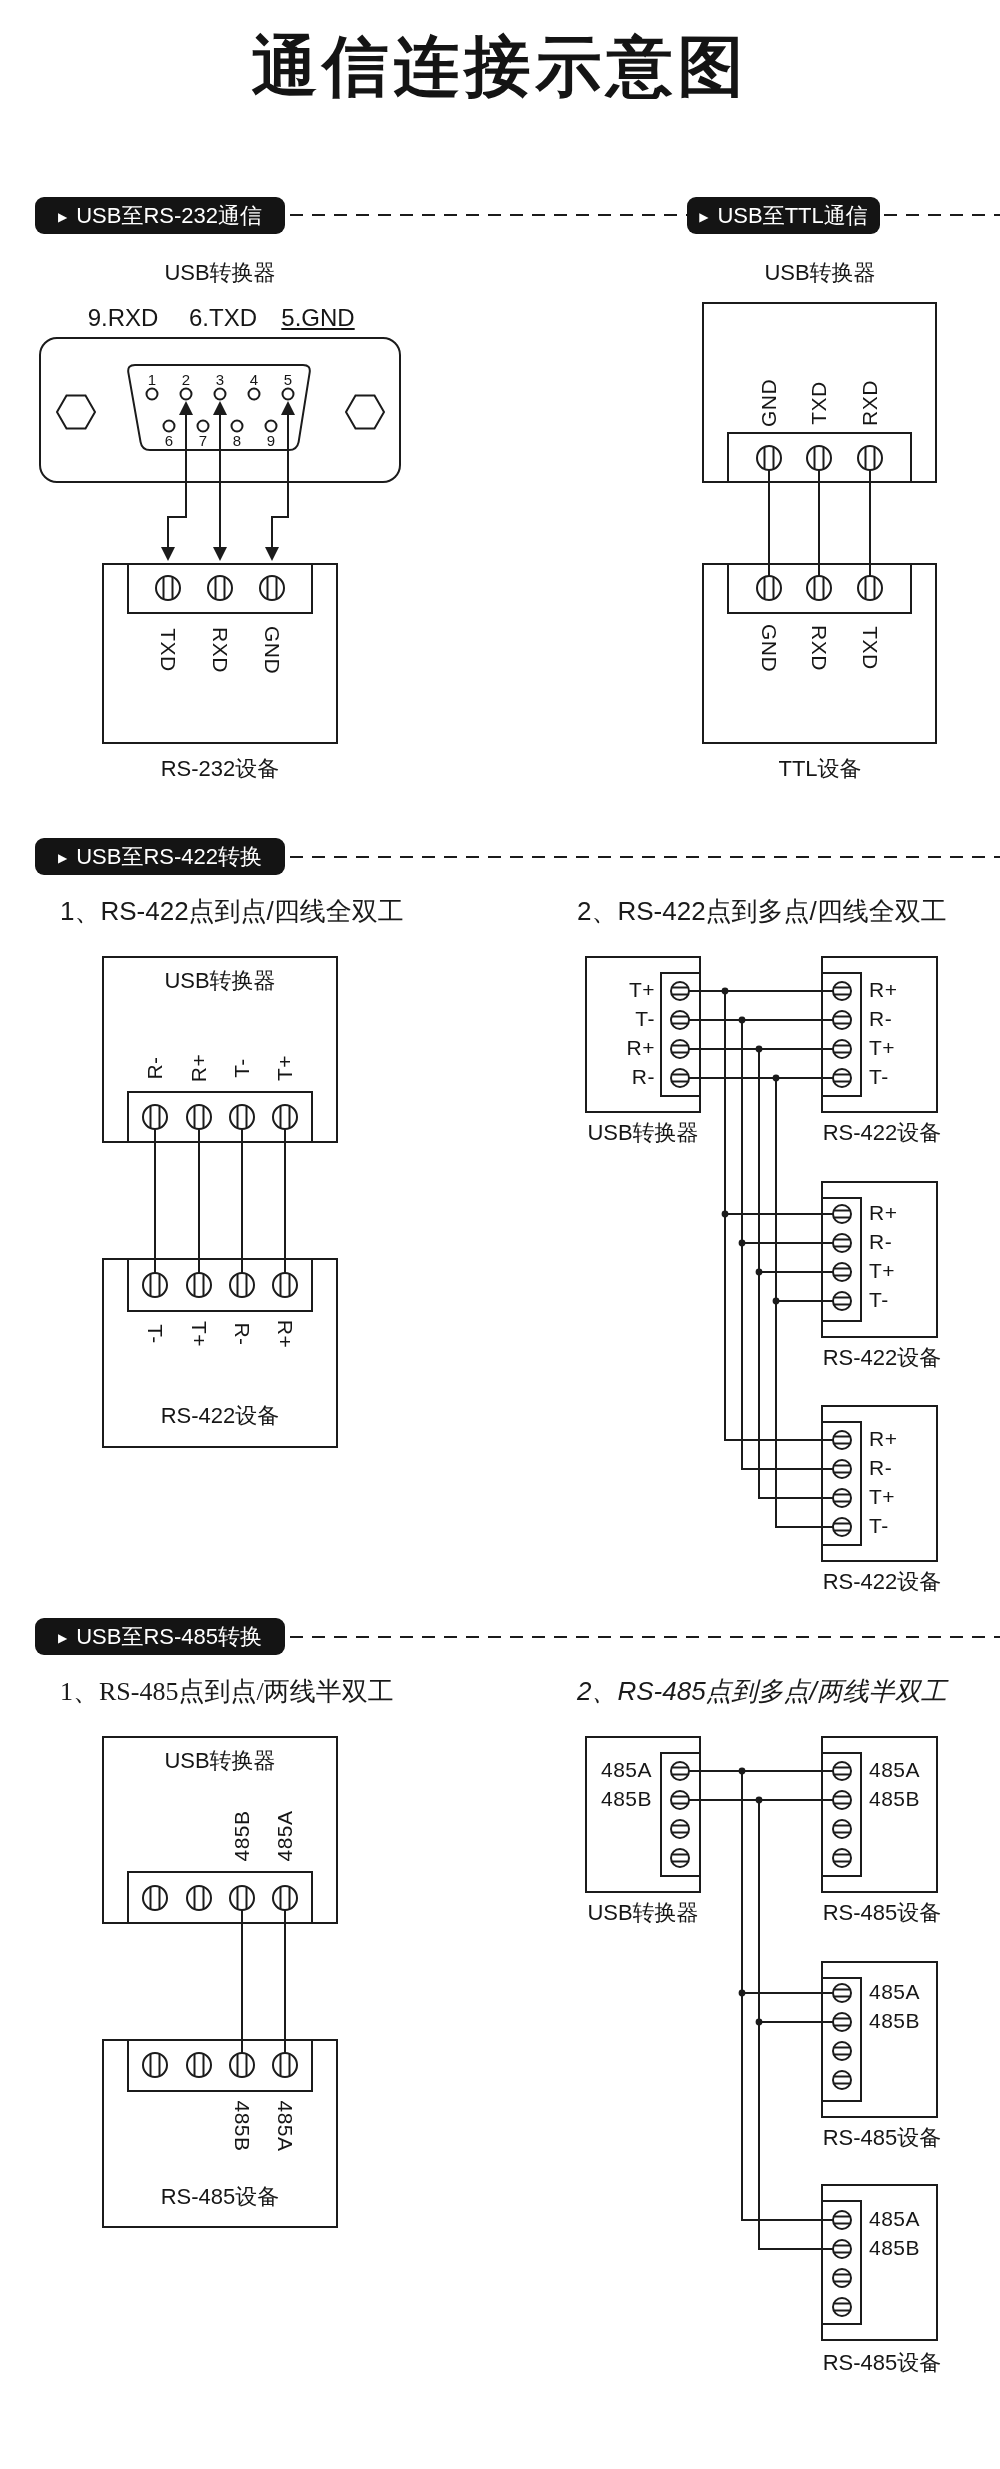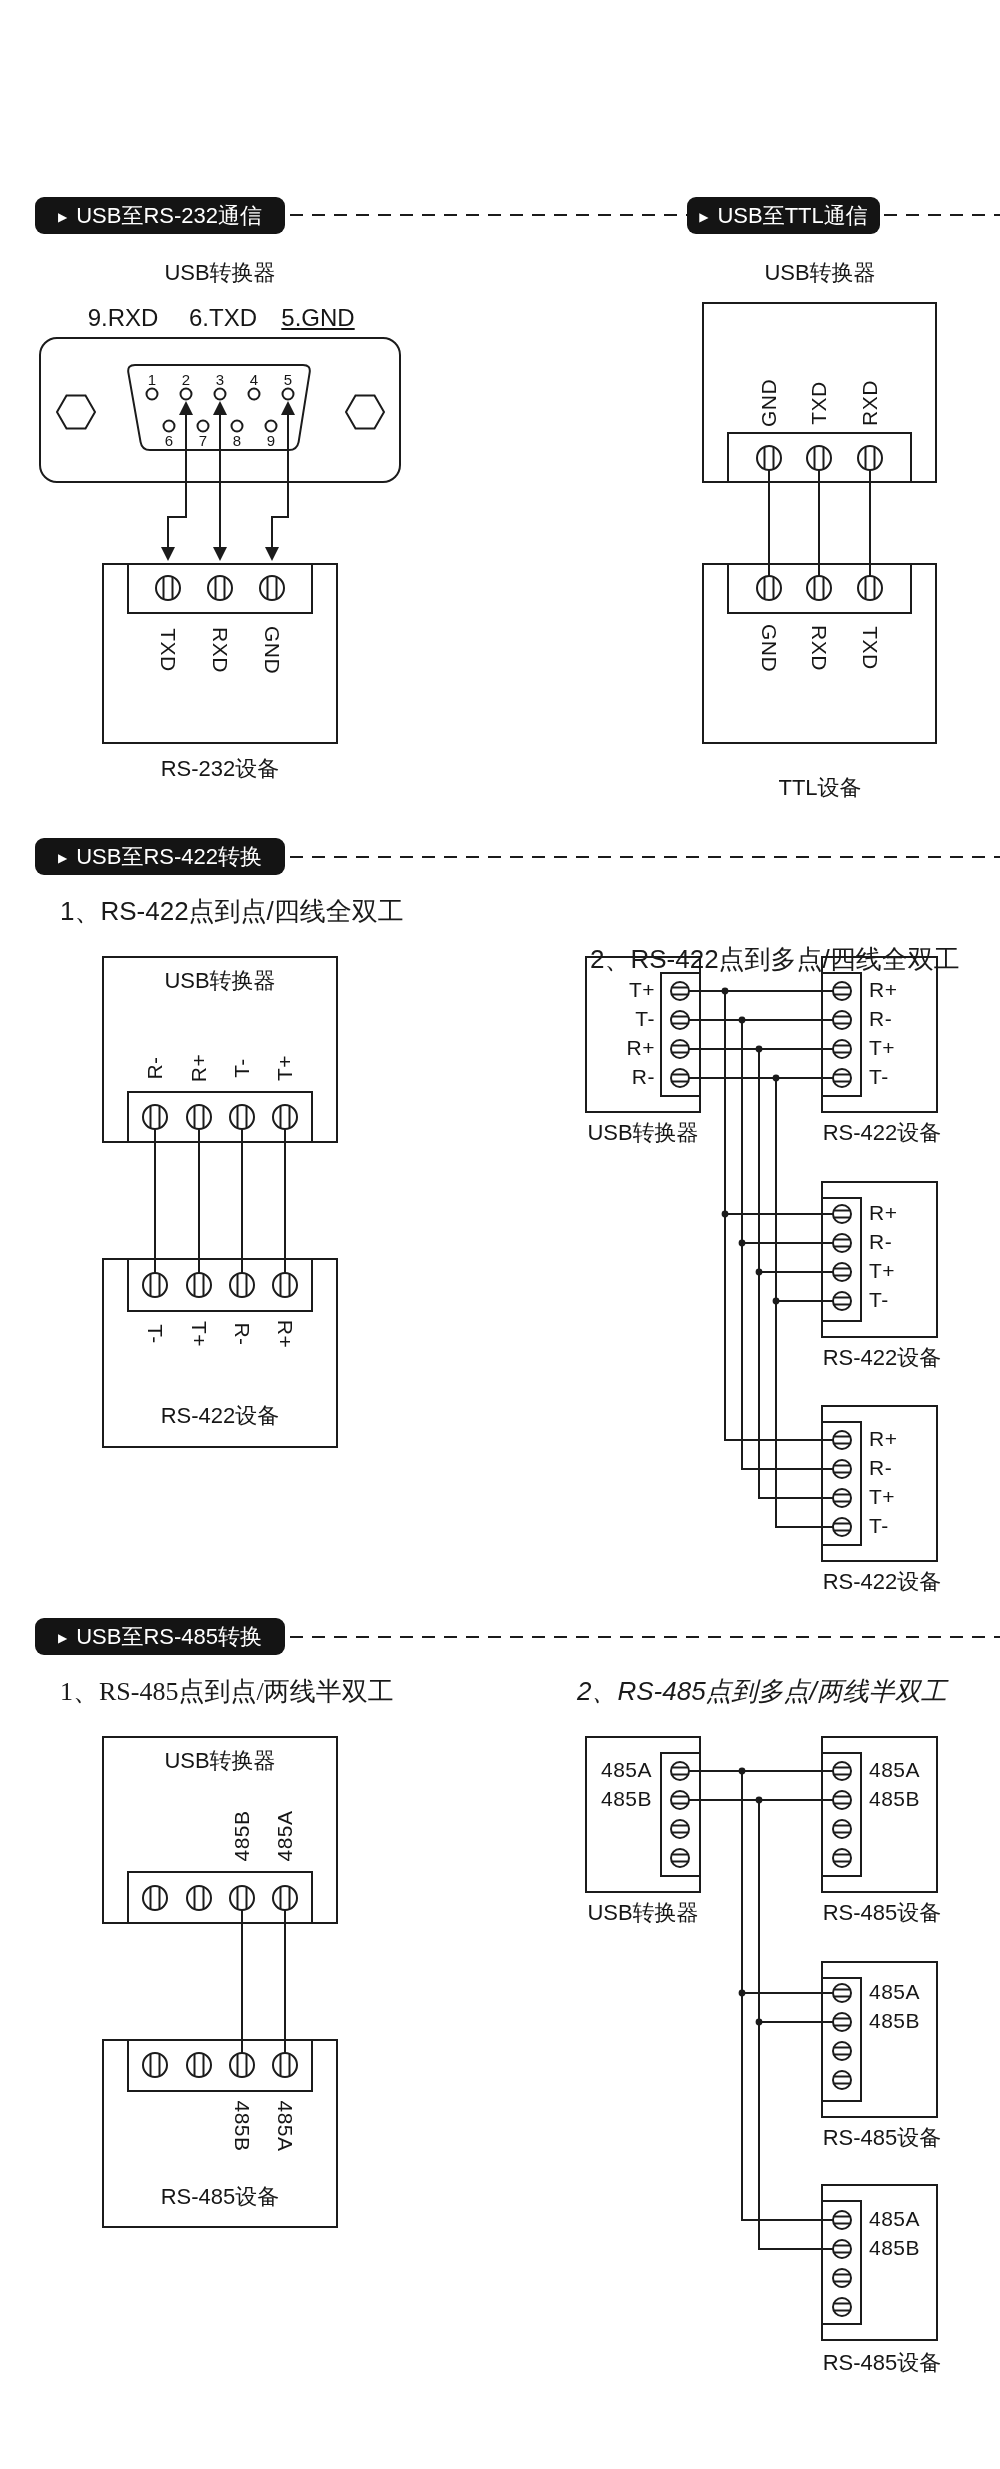--- a/index.html
+++ b/index.html
@@ -285,6 +285,7 @@
     </g>
   </svg>
 
+  <div class="title">通信连接示意图</div>
 
   <div class="pill" style="left:35px; top:197px; width:250px;">
     <span class="tri">▶</span>

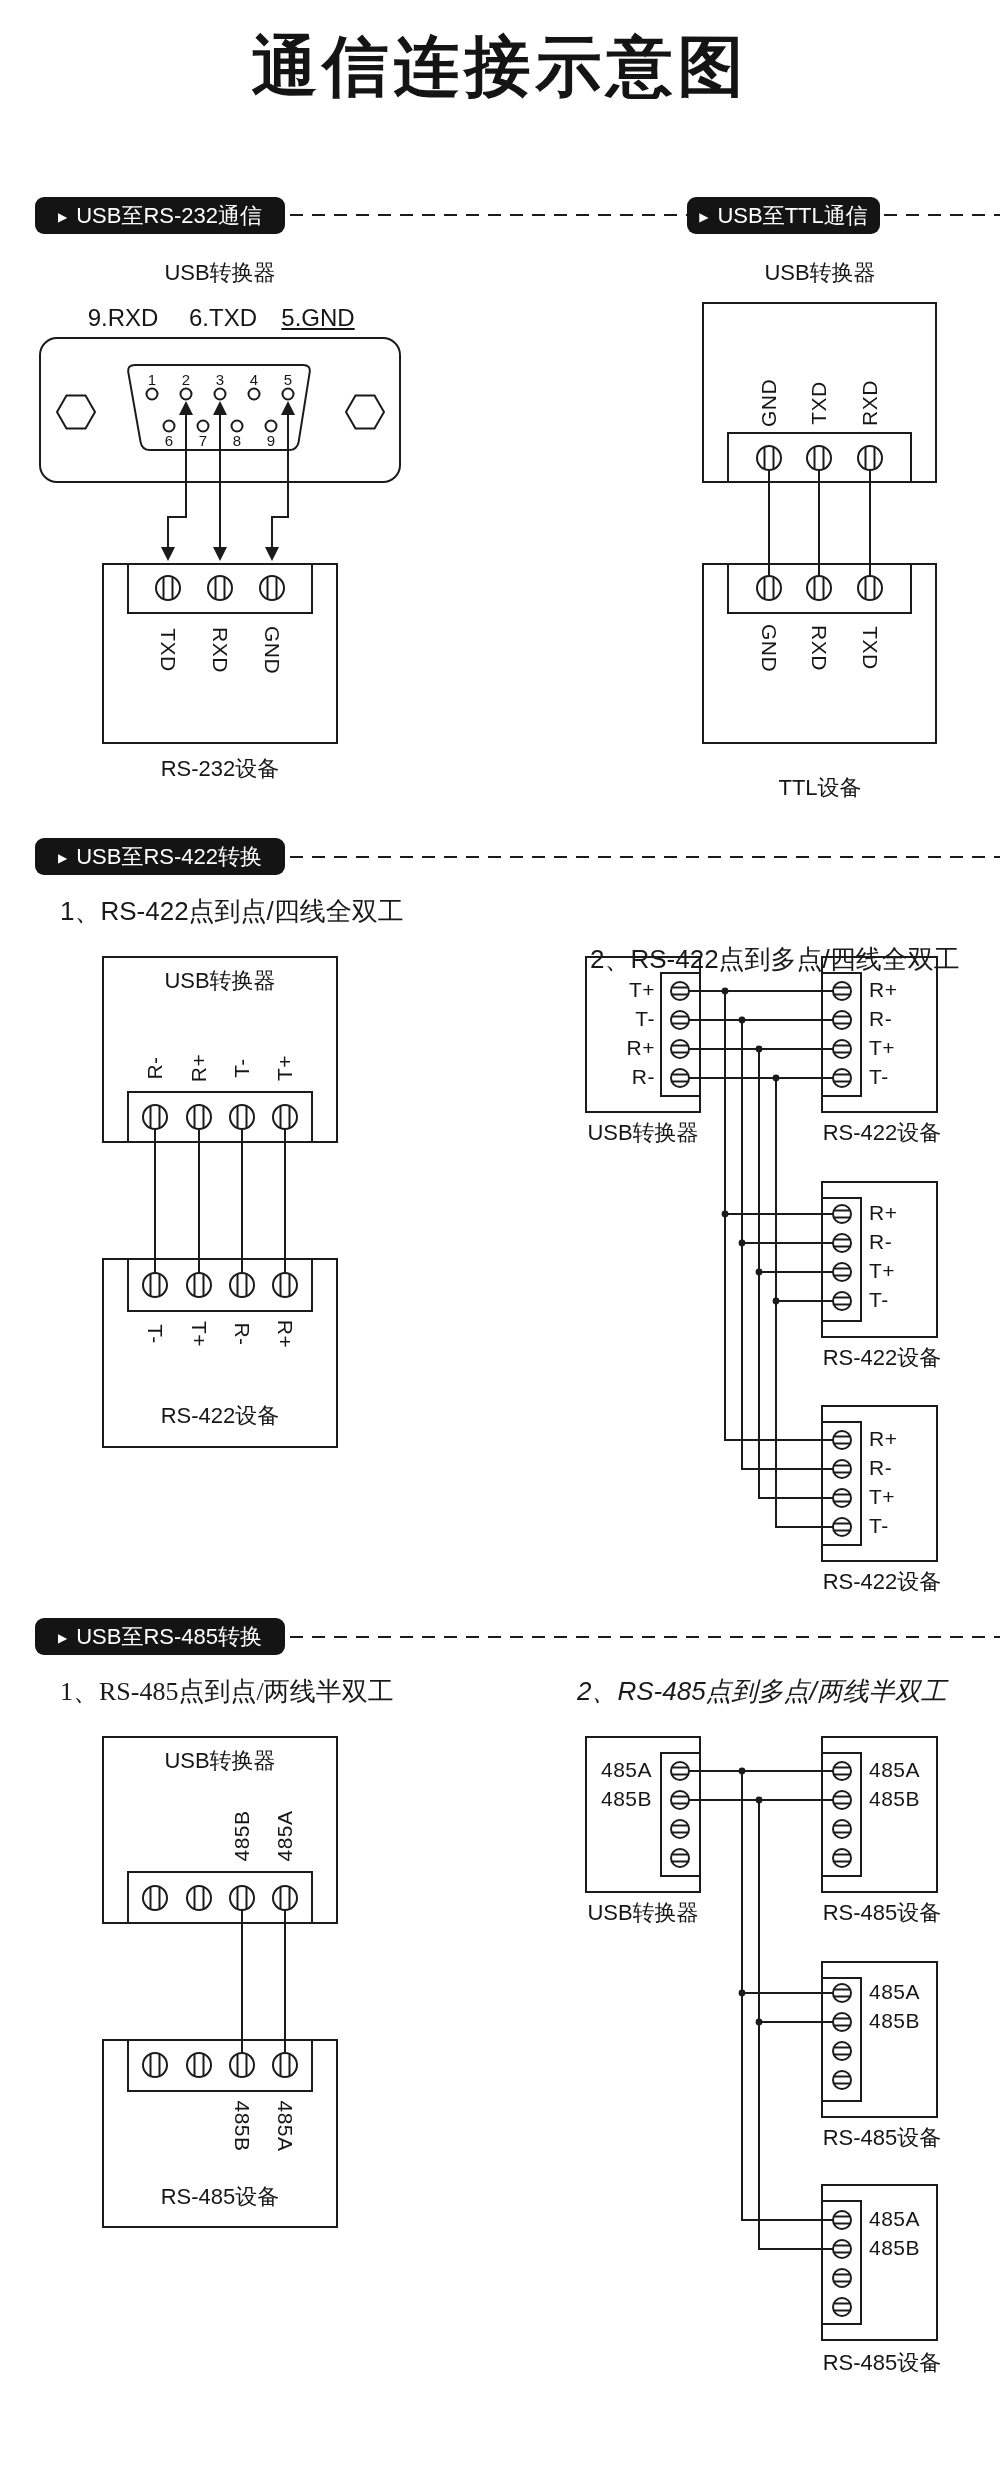--- a/index.html
+++ b/index.html
@@ -320,7 +320,7 @@
   <div class="txt term r90" style="left:769px; top:648px;">GND</div>
   <div class="txt term r90" style="left:819px; top:648px;">RXD</div>
   <div class="txt term r90" style="left:870px; top:648px;">TXD</div>
-  <div class="txt boxname" style="left:820px; top:754px;margin-top:19px;">TTL设备</div>
+  <div class="txt boxname" style="left:820px; top:754px;">TTL设备</div>
 
   <div class="txt subtitle" style="left:60px; top:894px;">1、RS-422点到点/四线全双工</div>
   <div class="txt boxname" style="left:220px; top:966px;">USB转换器</div>

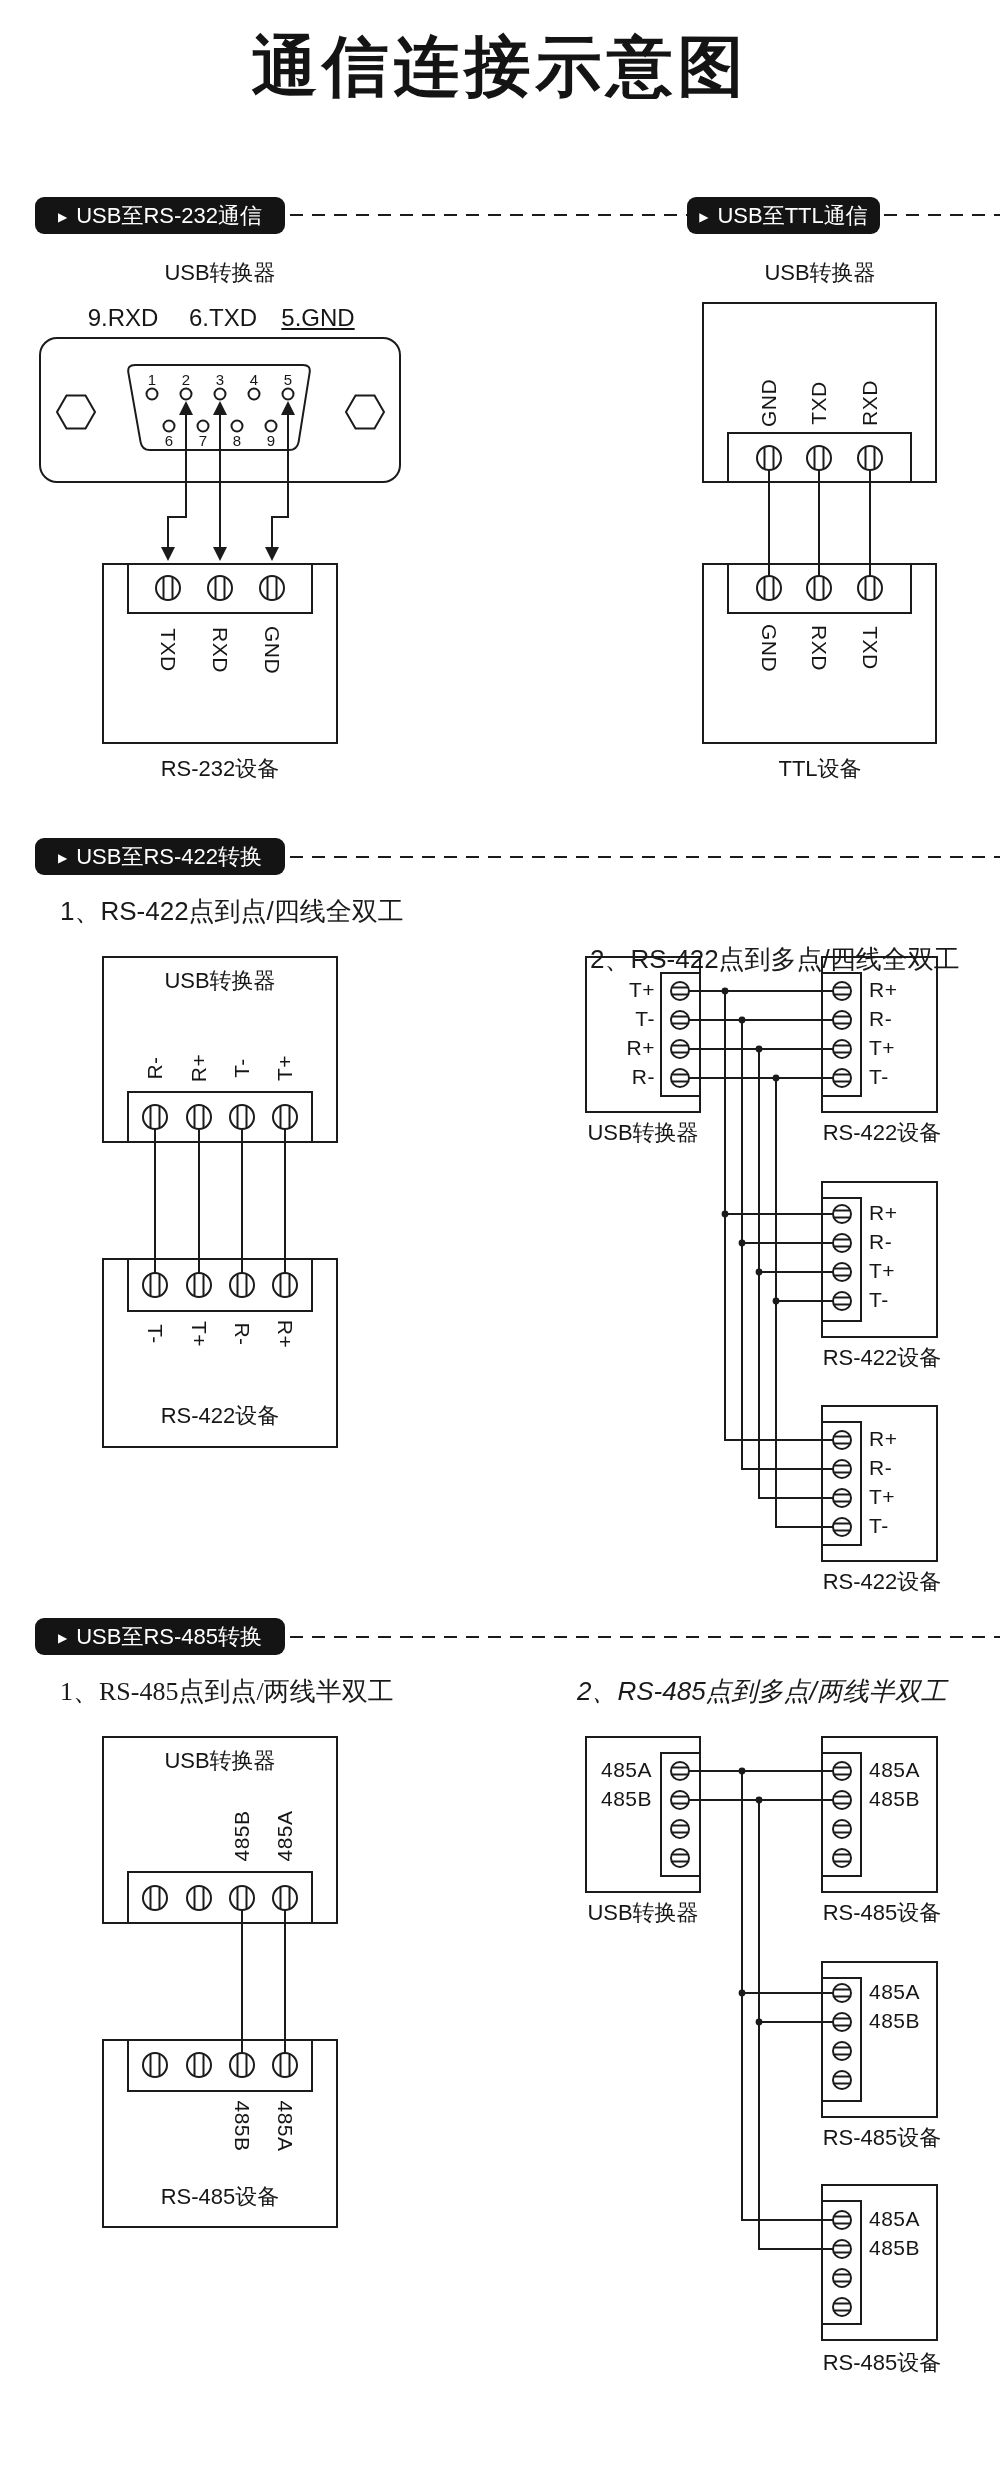--- a/index.html
+++ b/index.html
@@ -334,7 +334,7 @@
   <div class="txt term r90" style="left:285px; top:1334px;">R+</div>
   <div class="txt boxname" style="left:220px; top:1401px;">RS-422设备</div>
 
-  <div class="txt subtitle" style="left:590px; top:894px;margin-top:48px;">2、RS-422点到多点/四线全双工</div>
+  <div class="txt subtitle" style="left:577px; top:894px;">2、RS-422点到多点/四线全双工</div>
   <div class="txt term hlab-r" style="left:555px; top:991px;">T+</div>
   <div class="txt term hlab-r" style="left:555px; top:1020px;">T-</div>
   <div class="txt term hlab-r" style="left:555px; top:1049px;">R+</div>

